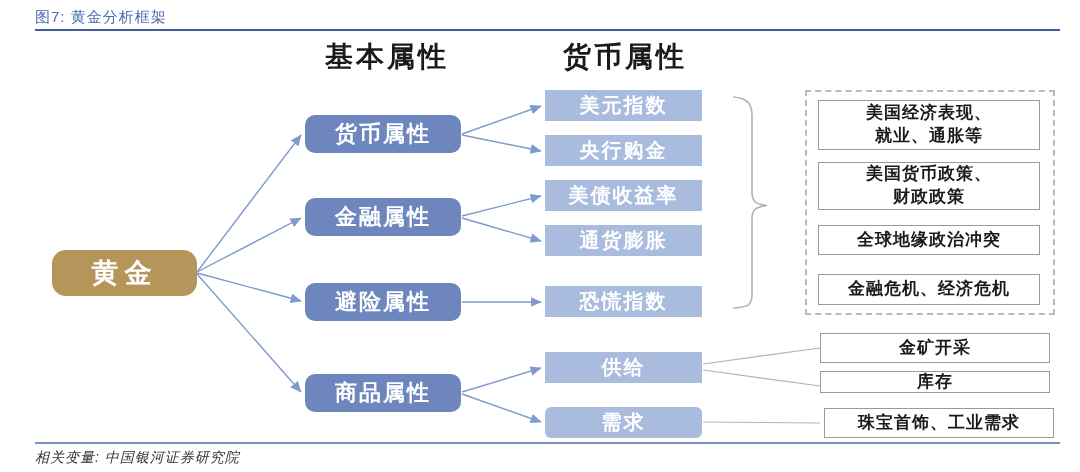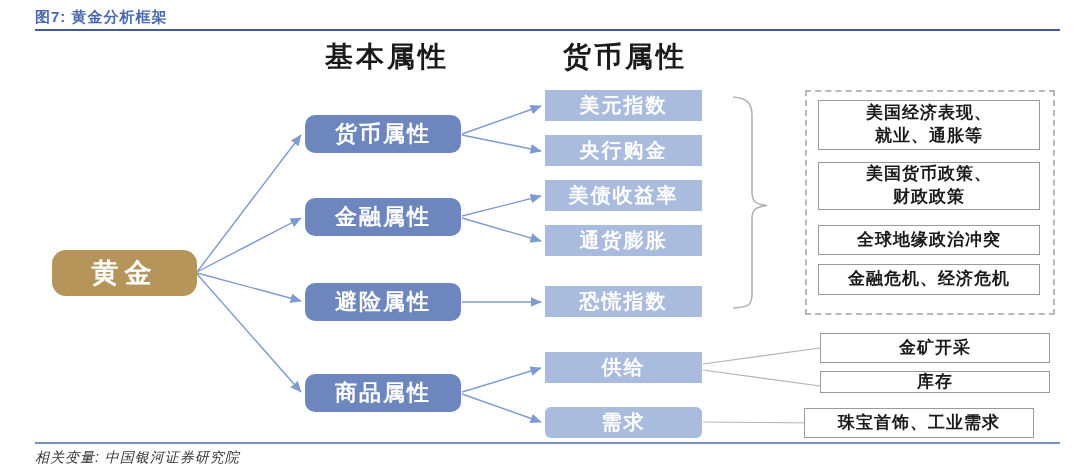--- a/index.html
+++ b/index.html
@@ -8,7 +8,7 @@
     font-family:"Liberation Sans","DejaVu Sans",sans-serif;
   }
   .title{
-    position:absolute;left:35px;top:8px;font-size:15px;font-weight:700;
+    position:absolute;left:35px;top:8px;font-size:15px;font-weight:400;
     color:#4a69ad;letter-spacing:1px;
   }
   .rule{position:absolute;left:35px;width:1025px;height:2px;background:#42599c;}

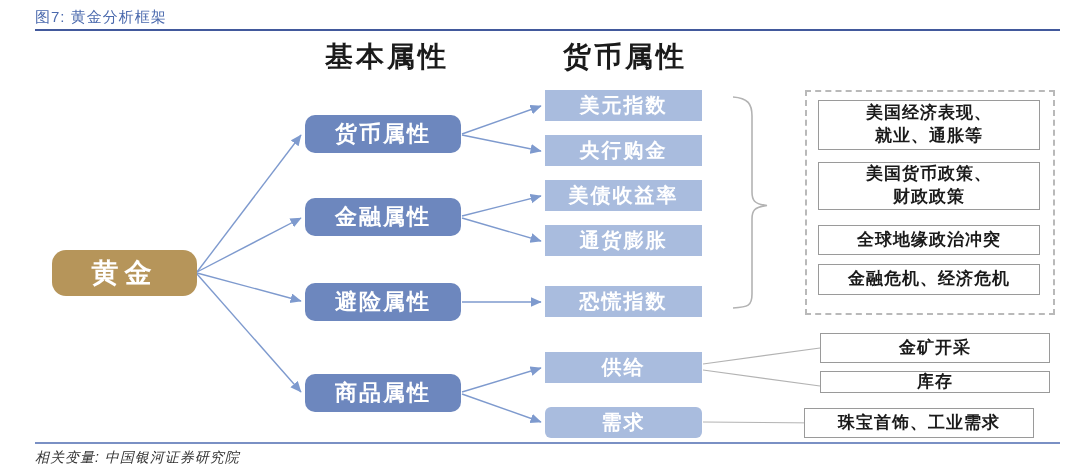--- a/index.html
+++ b/index.html
@@ -113,7 +113,7 @@
   <div class="factor" style="left:818px;top:162px;width:222px;height:48px;">美国货币政策、
 财政政策</div>
   <div class="factor" style="left:818px;top:225px;width:222px;height:30px;">全球地缘政治冲突</div>
-  <div class="factor" style="left:818px;top:264px;width:222px;height:31px;">金融危机、经济危机</div>
+  <div class="factor" style="left:818px;top:274px;width:222px;height:31px;">金融危机、经济危机</div>
   <div class="factor" style="left:820px;top:333px;width:230px;height:30px;">金矿开采</div>
   <div class="factor" style="left:820px;top:371px;width:230px;height:22px;">库存</div>
   <div class="factor" style="left:804px;top:408px;width:230px;height:30px;">珠宝首饰、工业需求</div>

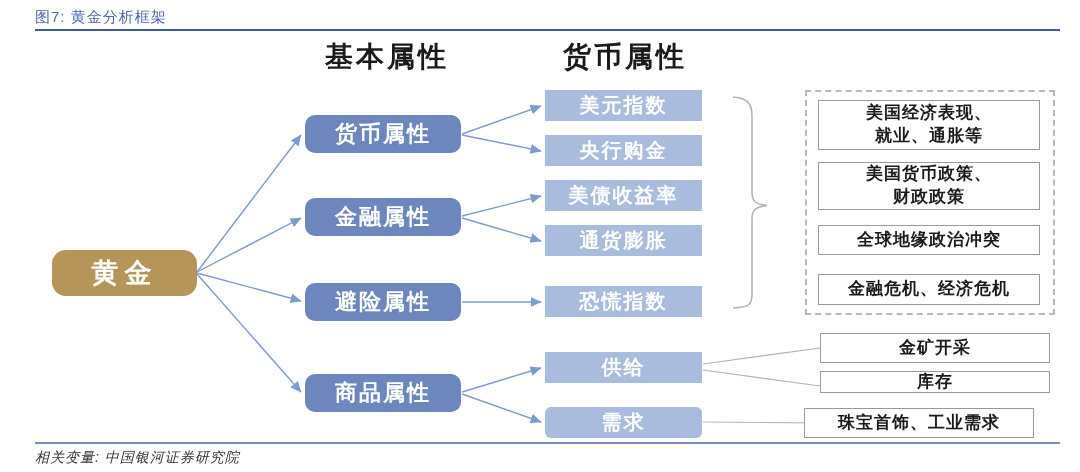--- a/index.html
+++ b/index.html
@@ -116,7 +116,7 @@
   <div class="factor" style="left:818px;top:274px;width:222px;height:31px;">金融危机、经济危机</div>
   <div class="factor" style="left:820px;top:333px;width:230px;height:30px;">金矿开采</div>
   <div class="factor" style="left:820px;top:371px;width:230px;height:22px;">库存</div>
-  <div class="factor" style="left:804px;top:408px;width:230px;height:30px;">珠宝首饰、工业需求</div>
+  <div class="factor" style="left:824px;top:408px;width:230px;height:30px;">珠宝首饰、工业需求</div>
 
   <div class="rule bottom"></div>
   <div class="source">相关变量: 中国银河证券研究院</div>

